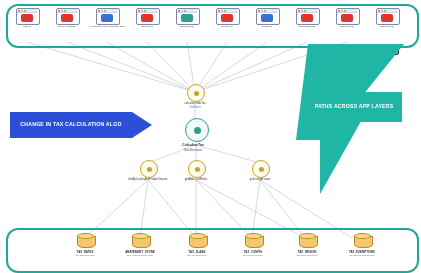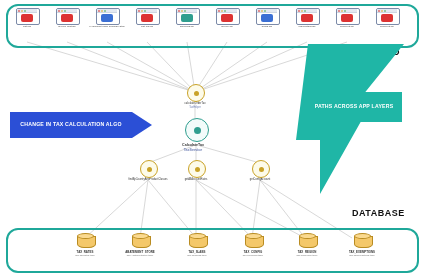--- a/index.html
+++ b/index.html
@@ -299,7 +299,6 @@
     <div class="cap">getConfigAccount</div>
   </div>
 
-  <div class="band-label" style="left:352px;top:208px;font-size:9px;">DATABASE</div>
 
   <div class="group-box" style="left:6px;top:228px;width:409px;height:41px;"></div>
 

